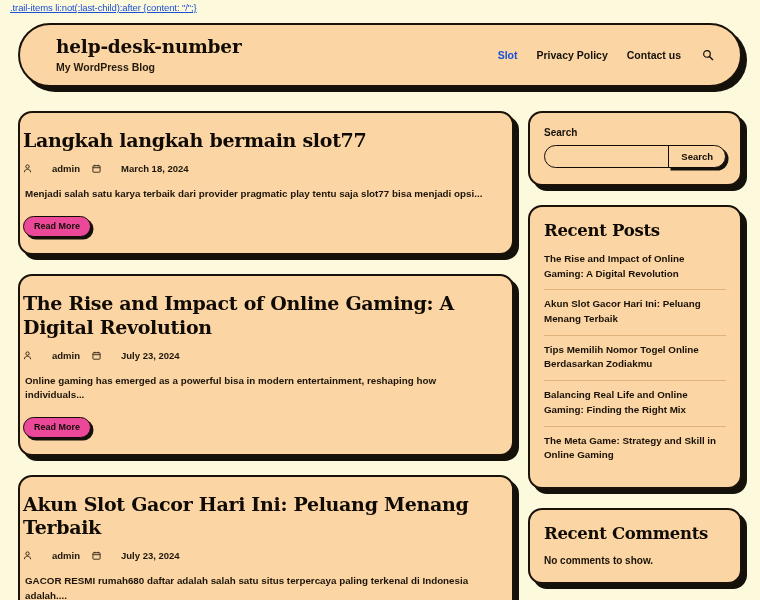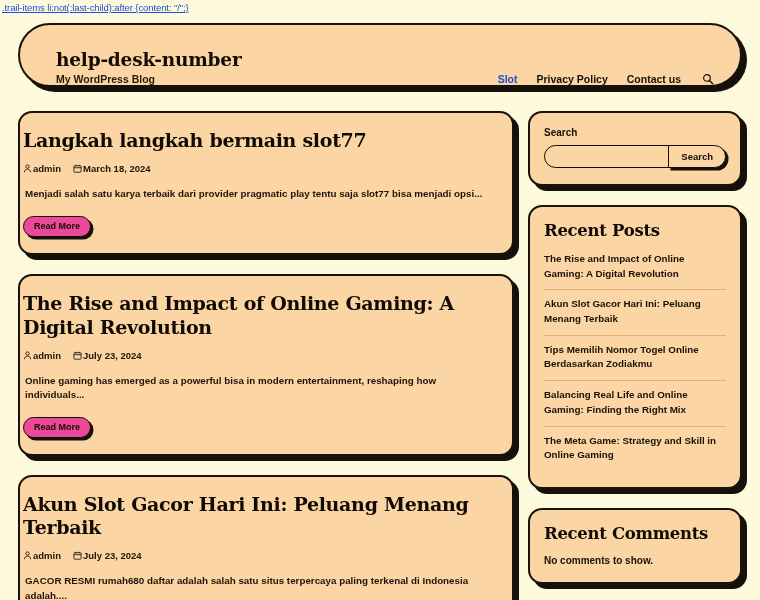--- a/index.html
+++ b/index.html
@@ -15,7 +15,7 @@
     font-size: 9.5px;
     color: #1a4fd6;
     text-decoration: underline;
-    padding: 2px 0 0 2px;
+    padding: 2px 0 0 10px;
     white-space: nowrap;
     letter-spacing: -0.1px;
   }

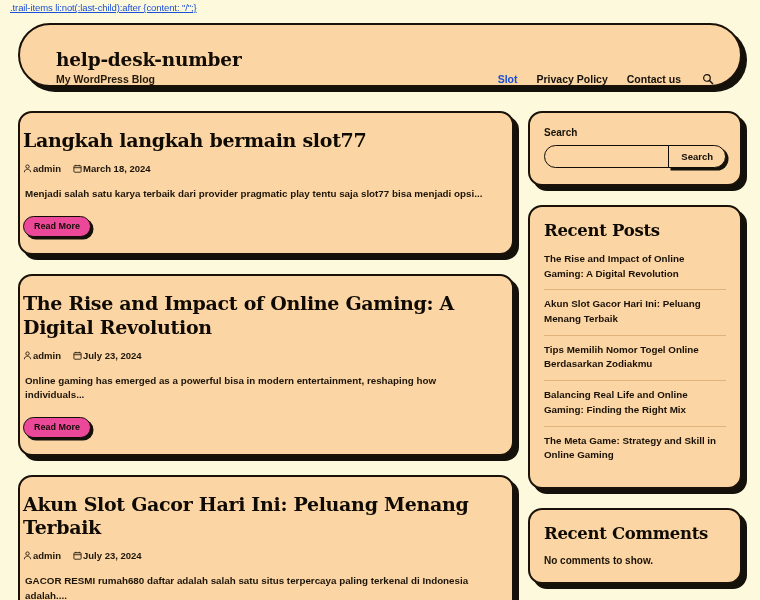--- a/index.html
+++ b/index.html
@@ -34,7 +34,7 @@
     border-radius: 42px;
     height: 64px;
     display: flex;
-    align-items: flex-end;
+    align-items: center;
     justify-content: space-between;
     padding: 0 26px 0 36px;
   }

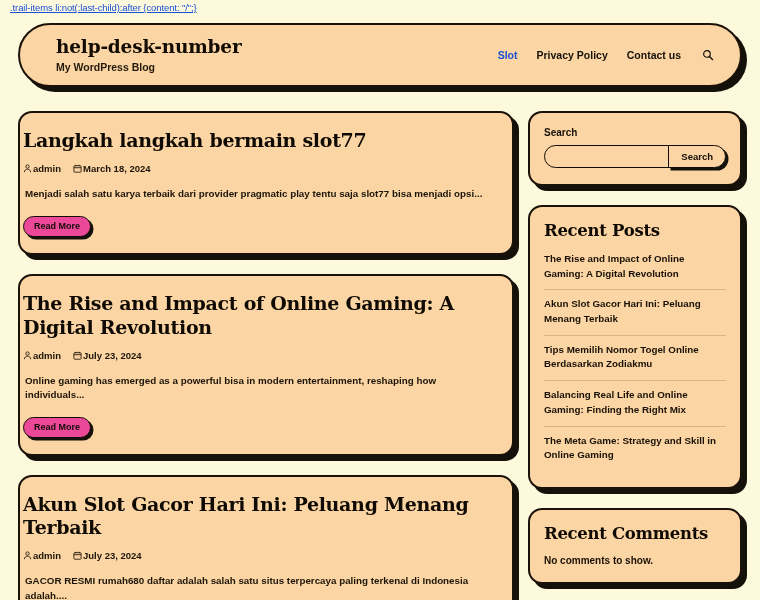--- a/index.html
+++ b/index.html
@@ -97,7 +97,7 @@
     color: #1d150a;
     margin-bottom: 13px;
   }
-  .meta-item { display: flex; align-items: center; gap: 1px; }
+  .meta-item { display: flex; align-items: center; gap: 20px; }
   .post-excerpt {
     font-size: 9.8px;
     font-weight: bold;

